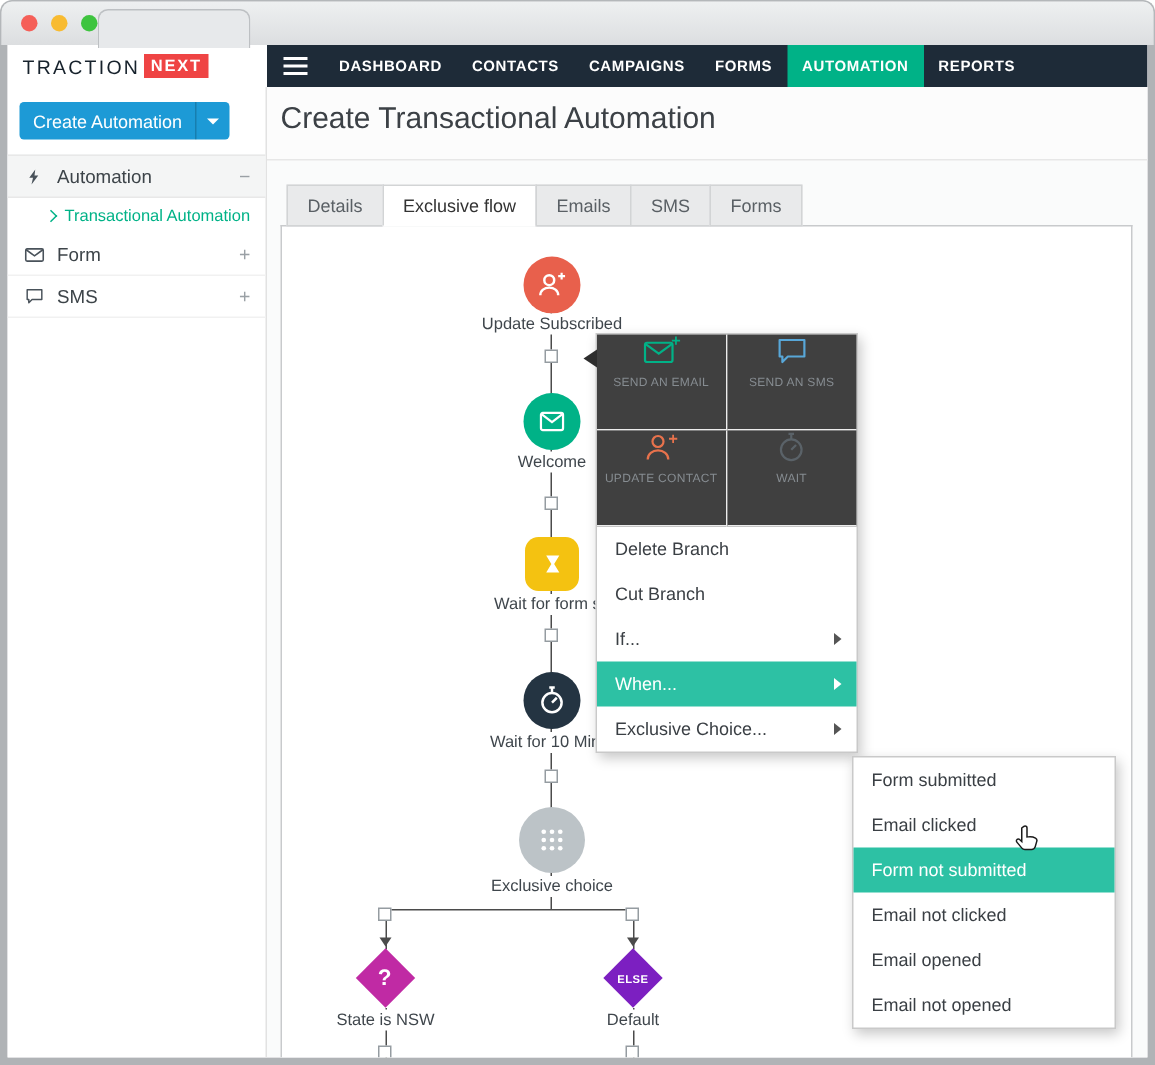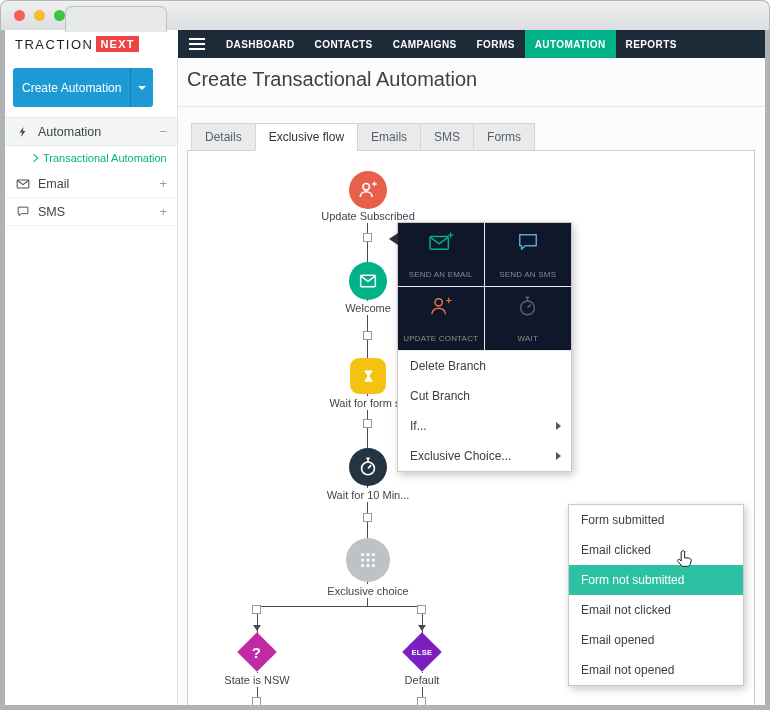--- a/index.html
+++ b/index.html
@@ -29,7 +29,7 @@
   .body-row{flex:1;display:flex;min-height:0;}
   .sidebar{width:173px;flex:0 0 173px;background:#fff;border-right:1px solid #e2e2e2;box-sizing:border-box;}
   .create-wrap{padding:10px 8px;}
-  .create-btn{display:inline-flex;height:39px;background:#1d9ad6;border-radius:3px;color:#fff;font-size:12px;align-items:stretch;cursor:pointer;}
+  .create-btn{display:inline-flex;height:25px;background:#1d9ad6;border-radius:3px;color:#fff;font-size:12px;align-items:stretch;cursor:pointer;}
   .create-label{display:flex;align-items:center;padding:0 9px;}
   .create-caret{display:flex;align-items:center;padding:0 7px;border-left:1px solid rgba(0,0,0,.18);}
   .caret-down{width:0;height:0;border-left:4px solid transparent;border-right:4px solid transparent;border-top:4px solid #fff;}

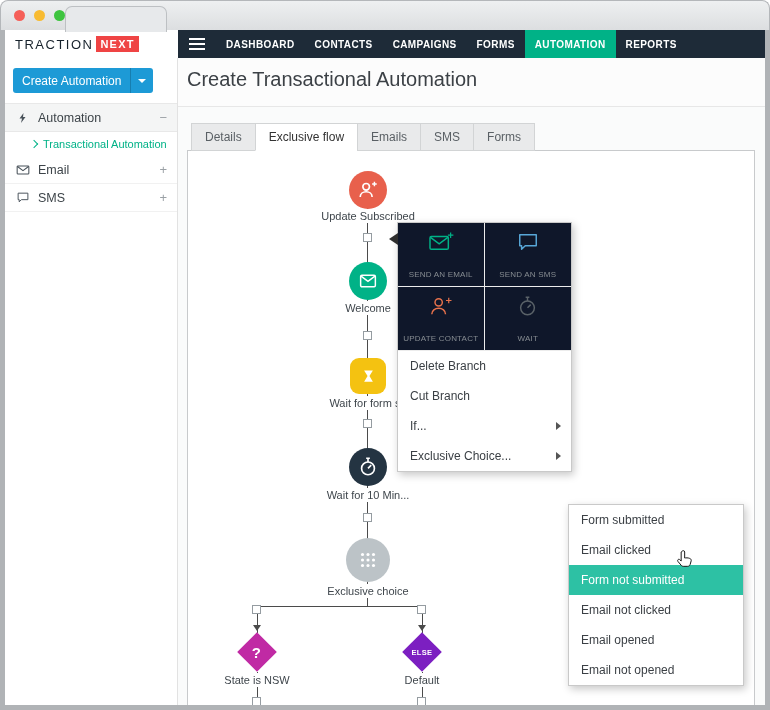--- a/index.html
+++ b/index.html
@@ -153,7 +153,7 @@
                   <path d="M2.5 4l9.5 7 9.5-7" fill="none" stroke="#49525a" stroke-width="1.8"></path>
                 </svg>
             </span>
-            <span>Email</span>
+            <span>Form</span>
             <span class="side-toggle">+</span>
           </div>
           <div class="side-item">

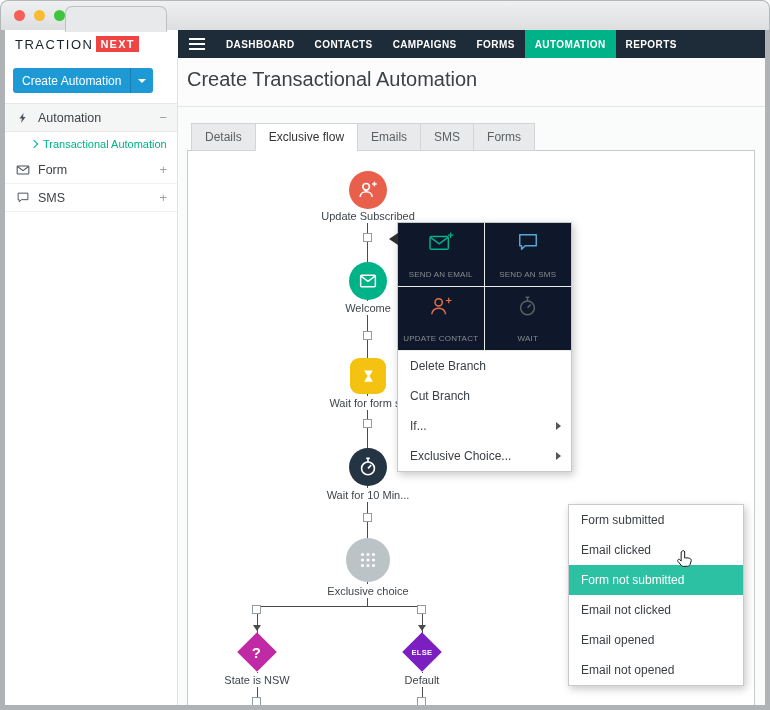--- a/index.html
+++ b/index.html
@@ -73,7 +73,7 @@
   .ctx{position:absolute;left:209px;top:71px;width:173px;background:#fff;border:1px solid #c9c9c9;box-shadow:2px 3px 8px rgba(0,0,0,.22);z-index:10;}
   .ctx-pointer{position:absolute;left:-9px;top:10px;width:0;height:0;border-top:6px solid transparent;border-bottom:6px solid transparent;border-right:9px solid #2e2e2e;}
   .ctx-tiles{display:grid;grid-template-columns:1fr 1fr;}
-  .tile{height:64px;display:flex;flex-direction:column;align-items:center;justify-content:center;gap:17px;cursor:pointer;box-sizing:border-box;background:#0f172a;}
+  .tile{height:64px;display:flex;flex-direction:column;align-items:center;gap:5px;cursor:pointer;box-sizing:border-box;background:#404040;}
   .tile:nth-child(1){border-right:1px solid #ececec;border-bottom:1px solid #ececec;}
   .tile:nth-child(2){border-bottom:1px solid #ececec;}
   .tile:nth-child(3){border-right:1px solid #ececec;border-bottom:1px solid #ececec;}

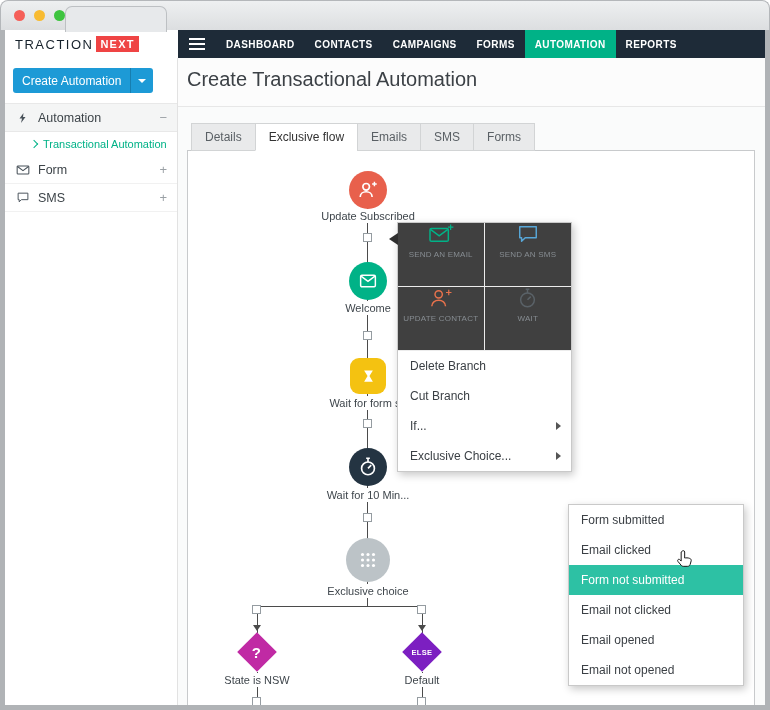--- a/index.html
+++ b/index.html
@@ -302,6 +302,10 @@
                     <span>If...</span>
                     <span class="sub-arrow"></span>
                   </div>
+                <div class="ctx-item active">
+                    <span>When...</span>
+                    <span class="sub-arrow"></span>
+                  </div>
                 <div class="ctx-item">
                     <span>Exclusive Choice...</span>
                     <span class="sub-arrow"></span>

